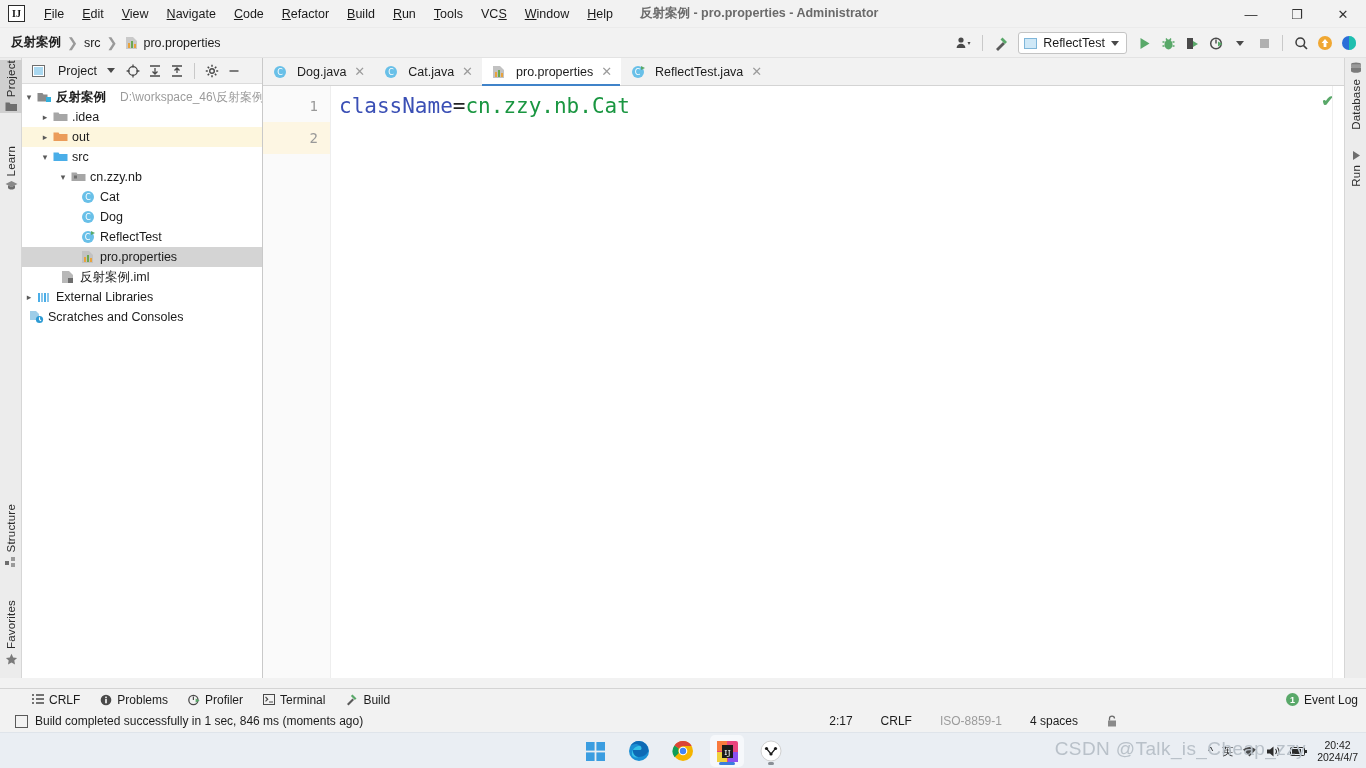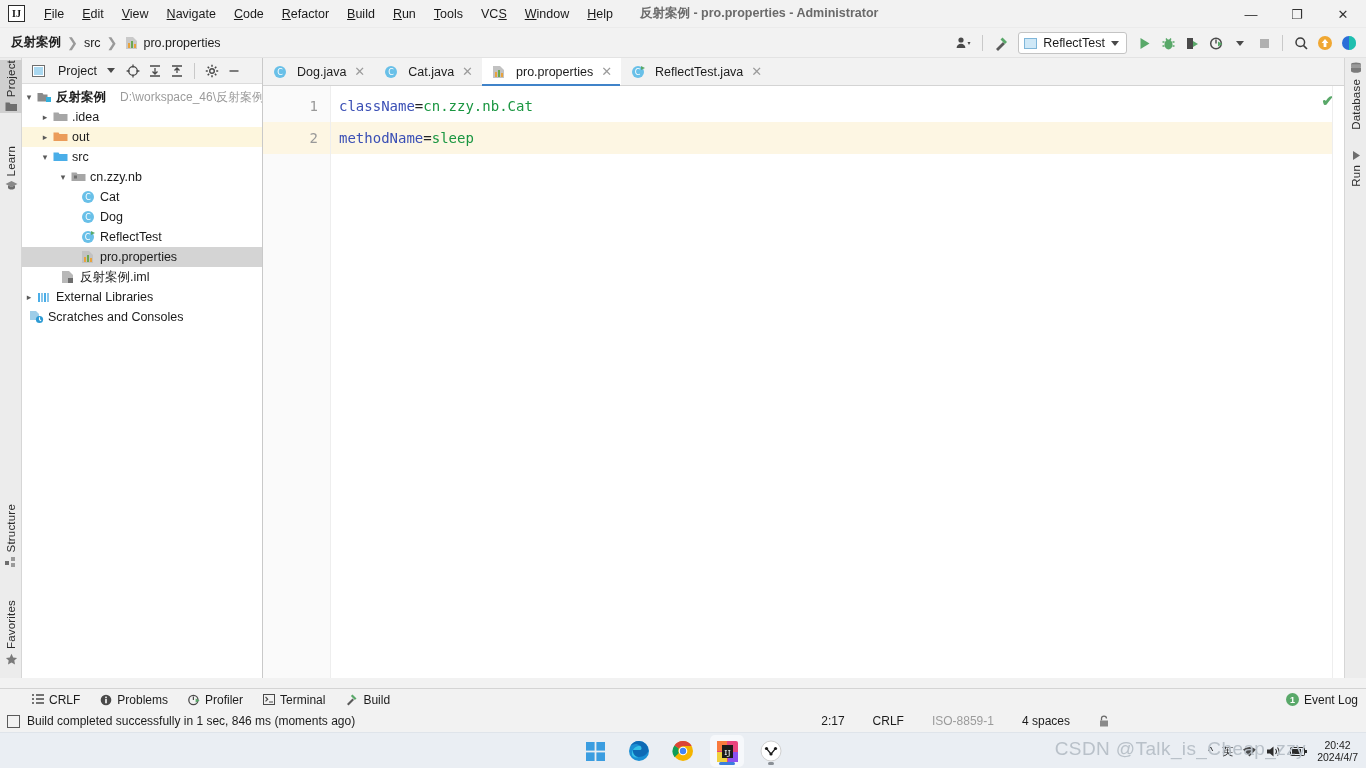--- a/index.html
+++ b/index.html
@@ -163,7 +163,7 @@
   .gline.cur { background: #fdf6e3; }
   .codelines { flex: 1; padding-top: 4px; position: relative; }
   .cline {
-    height: 32px; line-height: 32px; font-size: 14px;
+    height: 32px; line-height: 32px; font-size: 21px;
     font-family: "DejaVu Sans Mono", monospace; padding-left: 8px;
     white-space: pre;
   }

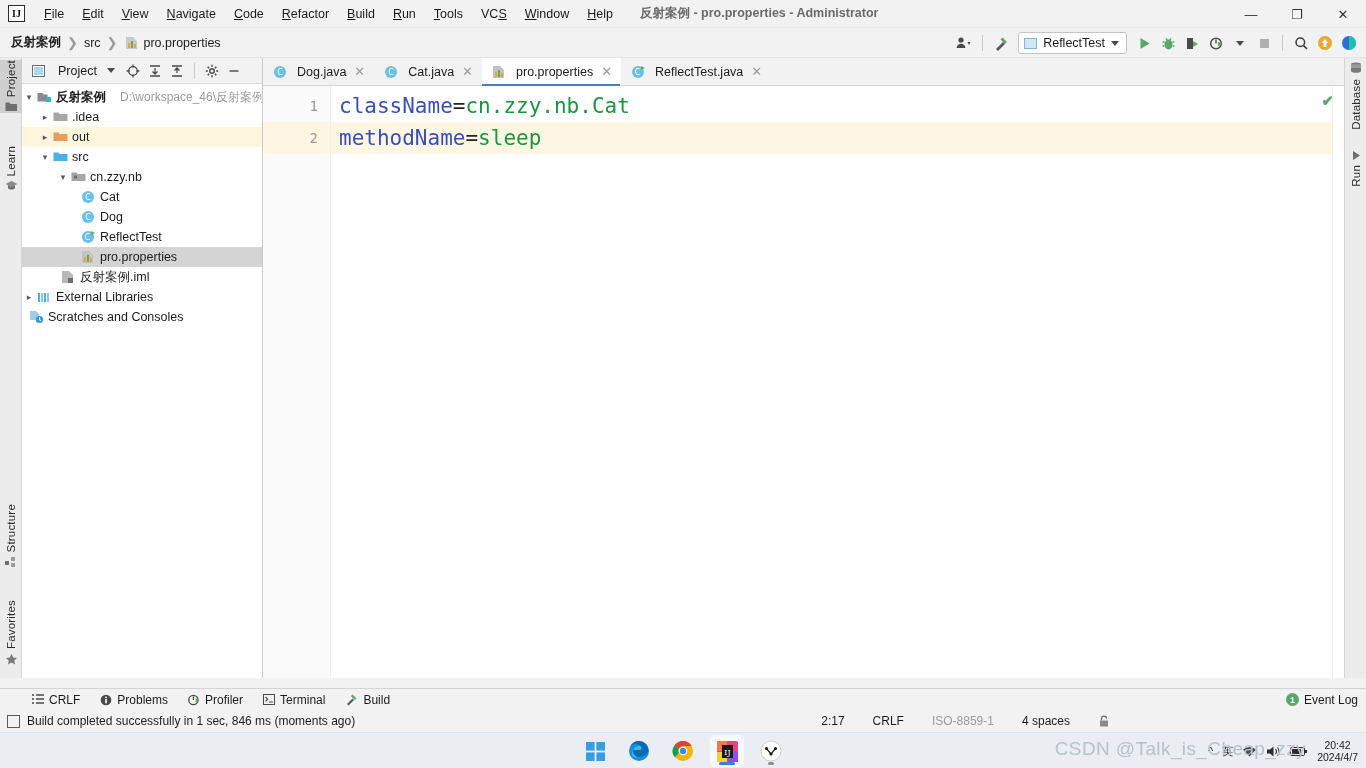--- a/index.html
+++ b/index.html
@@ -662,7 +662,6 @@
       </div>
       <div class="codelines">
         <div class="cline"><span class="k-key">className</span><span class="k-eq">=</span><span class="k-val">cn.zzy.nb.Cat</span></div>
-        <div class="cline cur"><span class="k-key">methodName</span><span class="k-eq">=</span><span class="k-val2">sleep</span></div>
         <div class="check-mark">✔</div>
       </div>
       <div class="ed-scroll"></div>

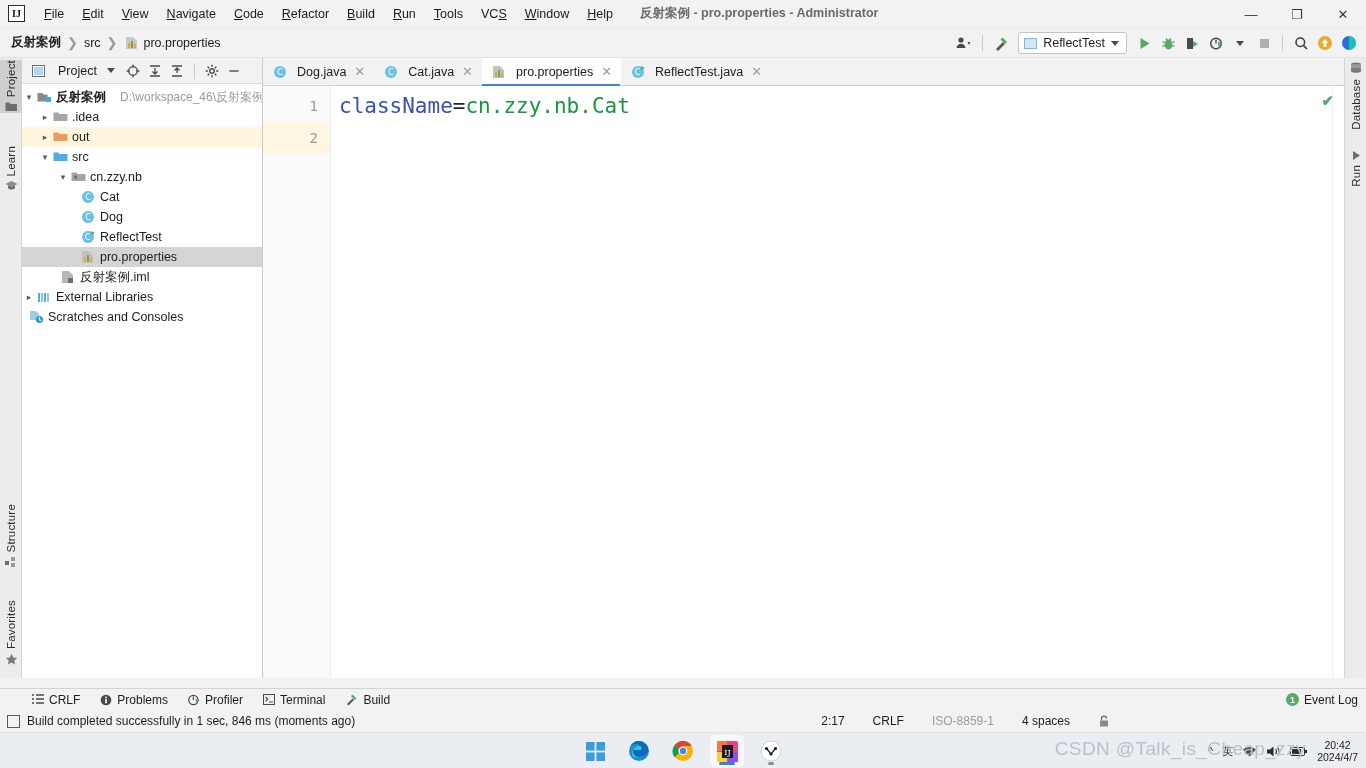--- a/index.html
+++ b/index.html
@@ -201,7 +201,7 @@
     justify-content: center; font-weight: bold;
   }
   .statusbar {
-    position: absolute; left: 0; bottom: 36px; width: 1118px; height: 22px;
+    position: absolute; left: 8px; bottom: 36px; width: 1118px; height: 22px;
     background: #f2f2f2; display: flex; align-items: center;
     font-size: 12px; color: #1c1c1c;
   }

